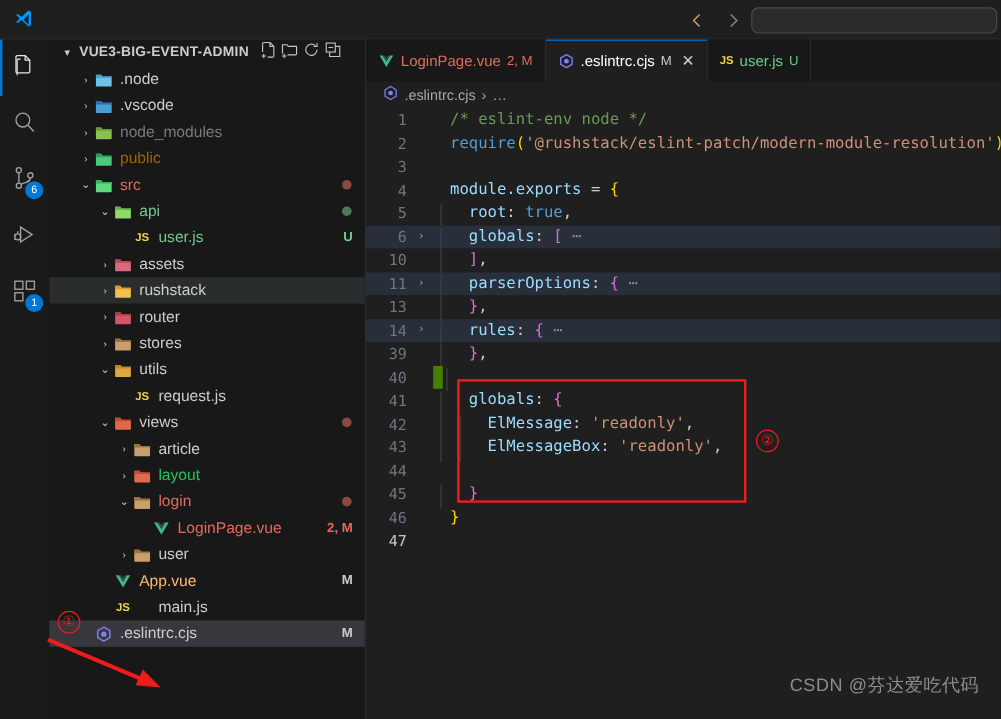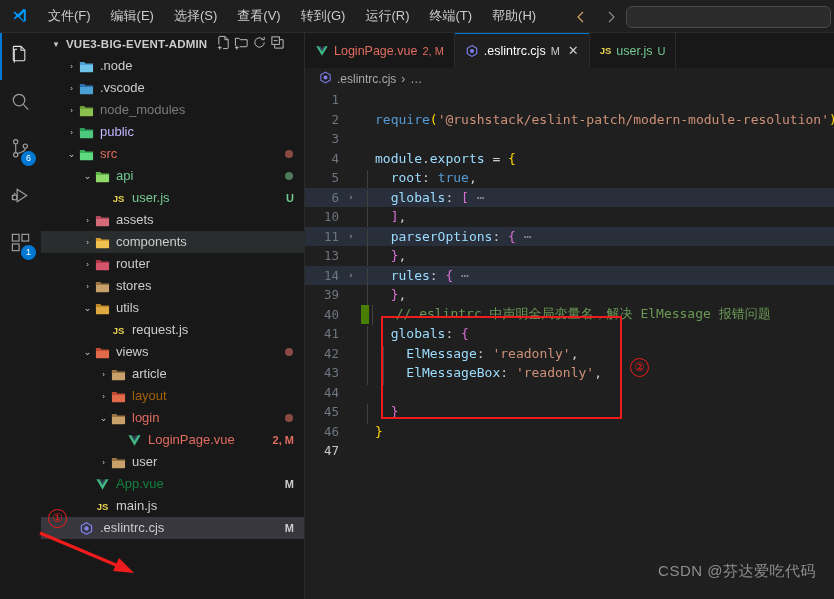--- a/index.html
+++ b/index.html
@@ -193,16 +193,6 @@
           <path fill="#0098ff" d="M17.8 1.2 9.9 8.7 5.2 5.1 3.4 6l4.1 4.5-4.1 4.5 1.8.9 4.7-3.6 7.9 7.5 3.1-1.4V2.6l-3.1-1.4zm.3 4.4v12.8l-5.7-6.4 5.7-6.4z"></path>
         </svg>
     </div>
-    <div class="menu" id="menu-root">
-        <div class="menu-item">文件(F)</div>
-        <div class="menu-item">编辑(E)</div>
-        <div class="menu-item">选择(S)</div>
-        <div class="menu-item">查看(V)</div>
-        <div class="menu-item">转到(G)</div>
-        <div class="menu-item">运行(R)</div>
-        <div class="menu-item">终端(T)</div>
-        <div class="menu-item">帮助(H)</div>
-      </div>
     <div class="titlebar-right">
       <div class="navbtn">
         <svg viewBox="0 0 16 16" fill="none" stroke="#d4a263" stroke-width="1.2">

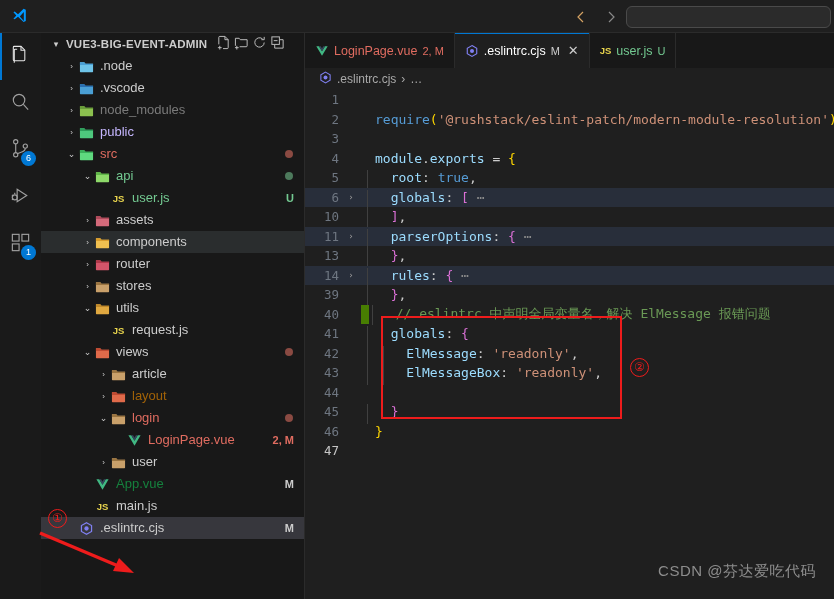--- a/index.html
+++ b/index.html
@@ -543,7 +543,7 @@
 
   <div class="editor">
     <div id="code-root">
-        <div class="codeline"><span class="ln">1</span><span class="fold"></span><span class="gutterbar"></span></div>
+        <div class="codeline"><span class="ln">1</span><span class="fold"></span><span class="gutterbar"></span><span class="code"><span class="t-comment">/* eslint-env node */</span></span></div>
         <div class="codeline"><span class="ln">2</span><span class="fold"></span><span class="gutterbar"></span><span class="code"><span class="t-fn">require</span><span class="t-paren">(</span><span class="t-str">'@rushstack/eslint-patch/modern-module-resolution'</span><span class="t-paren">)</span></span></div>
         <div class="codeline"><span class="ln">3</span><span class="fold"></span><span class="gutterbar"></span><span class="code"></span></div>
         <div class="codeline"><span class="ln">4</span><span class="fold"></span><span class="gutterbar"></span><span class="code"><span class="t-obj">module</span><span class="t-punct">.</span><span class="t-obj">exports</span><span class="t-punct"> = </span><span class="t-paren">{</span></span></div>

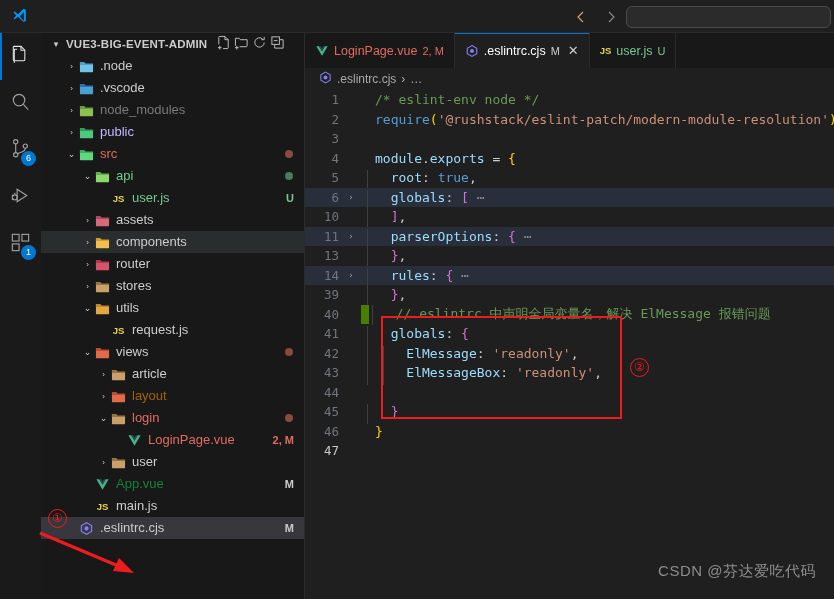--- a/index.html
+++ b/index.html
@@ -322,7 +322,7 @@
               <path d="M1 3.4h4.6l1.3 1.6H15v1.4H1z" fill="#2e9e5b"></path>
             </svg>
           </span>
-          <span class="lbl" style="color: #c4b5fd;">public</span>
+          <span class="lbl" style="color: #a16207;">public</span>
         </div>
         <div class="row" style="padding-left: 24px;">
           <span class="chev" style="font-size: 9px;">⌄</span>

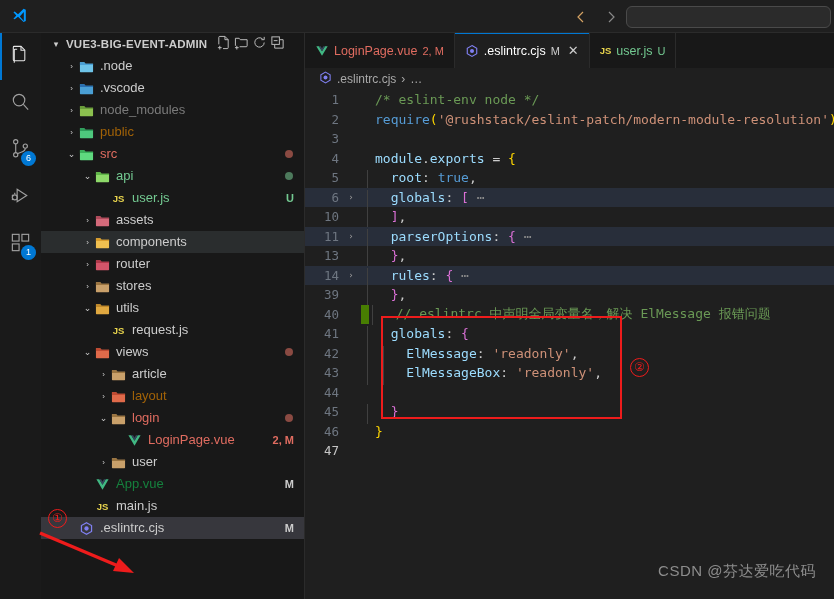--- a/index.html
+++ b/index.html
@@ -370,7 +370,7 @@
               <path d="M1 3.4h4.6l1.3 1.6H15v1.4H1z" fill="#d99c2b"></path>
             </svg>
           </span>
-          <span class="lbl" style="color: rgb(204, 204, 204);">components</span>
+          <span class="lbl" style="color: rgb(204, 204, 204);">rushstack</span>
         </div>
         <div class="row" style="padding-left: 40px;">
           <span class="chev">›</span>

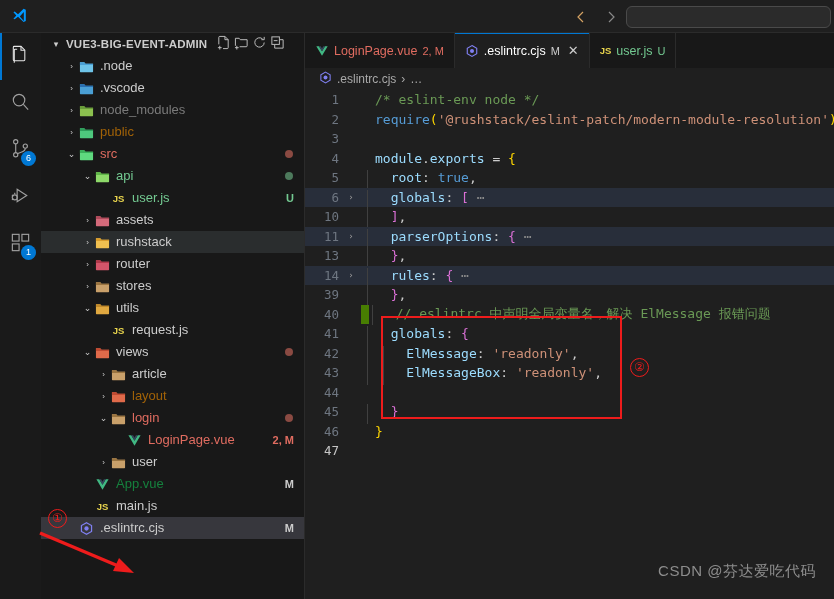--- a/index.html
+++ b/index.html
@@ -554,7 +554,7 @@
         <div class="codeline"><span class="ln">13</span><span class="fold"></span><span class="gutterbar"></span><span class="code"><span class="indent-guide" style="left: 0px;"></span><span>  </span><span class="t-paren2">}</span><span class="t-punct">,</span></span></div>
         <div class="codeline folded"><span class="ln">14</span><span class="fold">›</span><span class="gutterbar"></span><span class="code"><span class="indent-guide" style="left: 0px;"></span><span>  </span><span class="t-prop">rules</span><span class="t-punct">: </span><span class="t-paren2">{</span><span class="t-dots"> ⋯</span></span></div>
         <div class="codeline"><span class="ln">39</span><span class="fold"></span><span class="gutterbar"></span><span class="code"><span class="indent-guide" style="left: 0px;"></span><span>  </span><span class="t-paren2">}</span><span class="t-punct">,</span></span></div>
-        <div class="codeline"><span class="ln">40</span><span class="fold"></span><span class="gutterbar mod"></span><span class="code"><span class="indent-guide" style="left: 0px;"></span><span>  </span><span class="t-comment">// eslintrc 中声明全局变量名，解决 ElMessage 报错问题</span></span></div>
+        <div class="codeline"><span class="ln">40</span><span class="fold"></span><span class="gutterbar mod"></span><span class="code"><span class="indent-guide" style="left: 0px;"></span><span>  </span></span></div>
         <div class="codeline"><span class="ln">41</span><span class="fold"></span><span class="gutterbar"></span><span class="code"><span class="indent-guide" style="left: 0px;"></span><span>  </span><span class="t-prop">globals</span><span class="t-punct">: </span><span class="t-paren2">{</span></span></div>
         <div class="codeline"><span class="ln">42</span><span class="fold"></span><span class="gutterbar"></span><span class="code"><span class="indent-guide" style="left: 0px;"></span><span class="indent-guide" style="left: 15.6px;"></span><span>    </span><span class="t-prop">ElMessage</span><span class="t-punct">: </span><span class="t-str">'readonly'</span><span class="t-punct">,</span></span></div>
         <div class="codeline"><span class="ln">43</span><span class="fold"></span><span class="gutterbar"></span><span class="code"><span class="indent-guide" style="left: 0px;"></span><span class="indent-guide" style="left: 15.6px;"></span><span>    </span><span class="t-prop">ElMessageBox</span><span class="t-punct">: </span><span class="t-str">'readonly'</span><span class="t-punct">,</span></span></div>

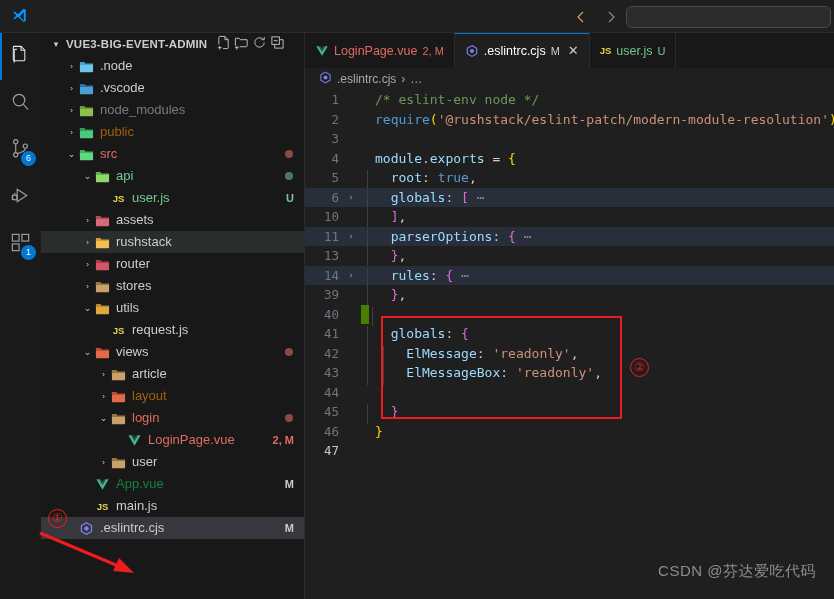--- a/index.html
+++ b/index.html
@@ -436,7 +436,7 @@
               <path d="M1 3.4h4.6l1.3 1.6H15v1.4H1z" fill="#c04a32"></path>
             </svg>
           </span>
-          <span class="lbl" style="color: #a16207;">layout</span>
+          <span class="lbl" style="color: #22c55e;">layout</span>
         </div>
         <div class="row" style="padding-left: 56px;">
           <span class="chev" style="font-size: 9px;">⌄</span>

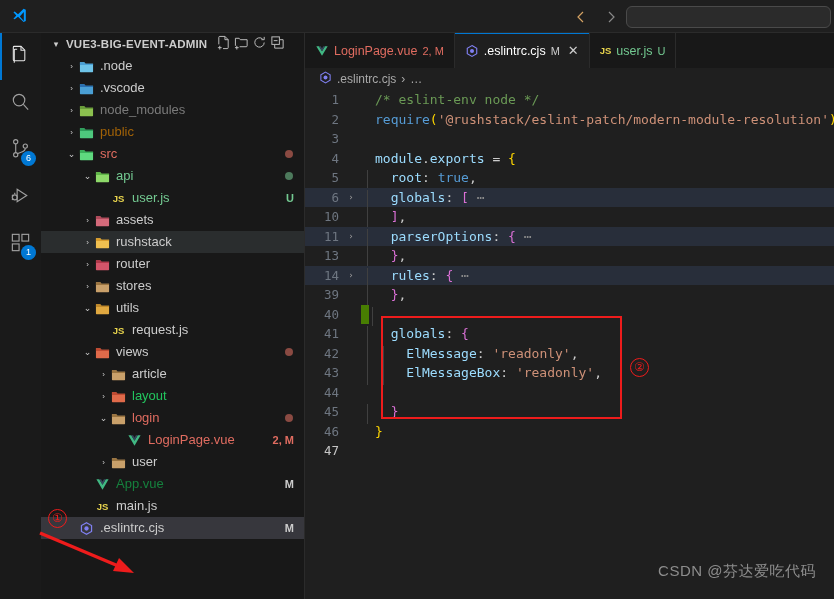--- a/index.html
+++ b/index.html
@@ -478,7 +478,7 @@
               <path d="M4.5 2.5h2L8 5l1.5-2.5h2L8 8.3z" fill="#35495e"></path>
             </svg>
           </span>
-          <span class="lbl" style="color: #15803d; text-align: right;">App.vue</span>
+          <span class="lbl" style="color: #fdba74; text-align: right;">App.vue</span>
           <span class="gitmark" style="color: rgb(204, 204, 204);">M</span>
         </div>
         <div class="row" style="padding-left: 40px;">

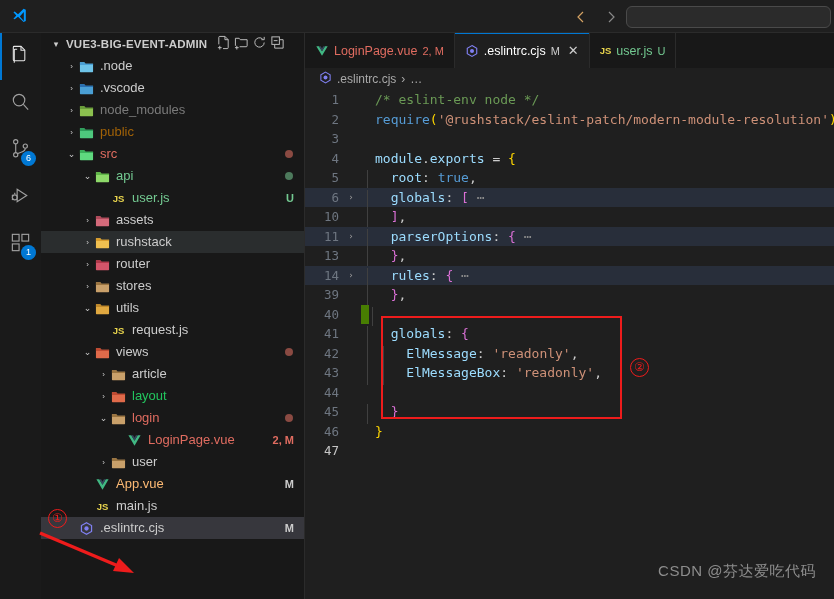--- a/index.html
+++ b/index.html
@@ -484,7 +484,7 @@
         <div class="row" style="padding-left: 40px;">
           <span class="chev"></span>
           <span class="jsicon">JS</span>
-          <span class="lbl" style="color: rgb(204, 204, 204);">main.js</span>
+          <span class="lbl" style="color: rgb(204, 204, 204); margin-left: 16px;">main.js</span>
         </div>
         <div class="row selected" style="padding-left: 24px;">
           <span class="chev"></span>

